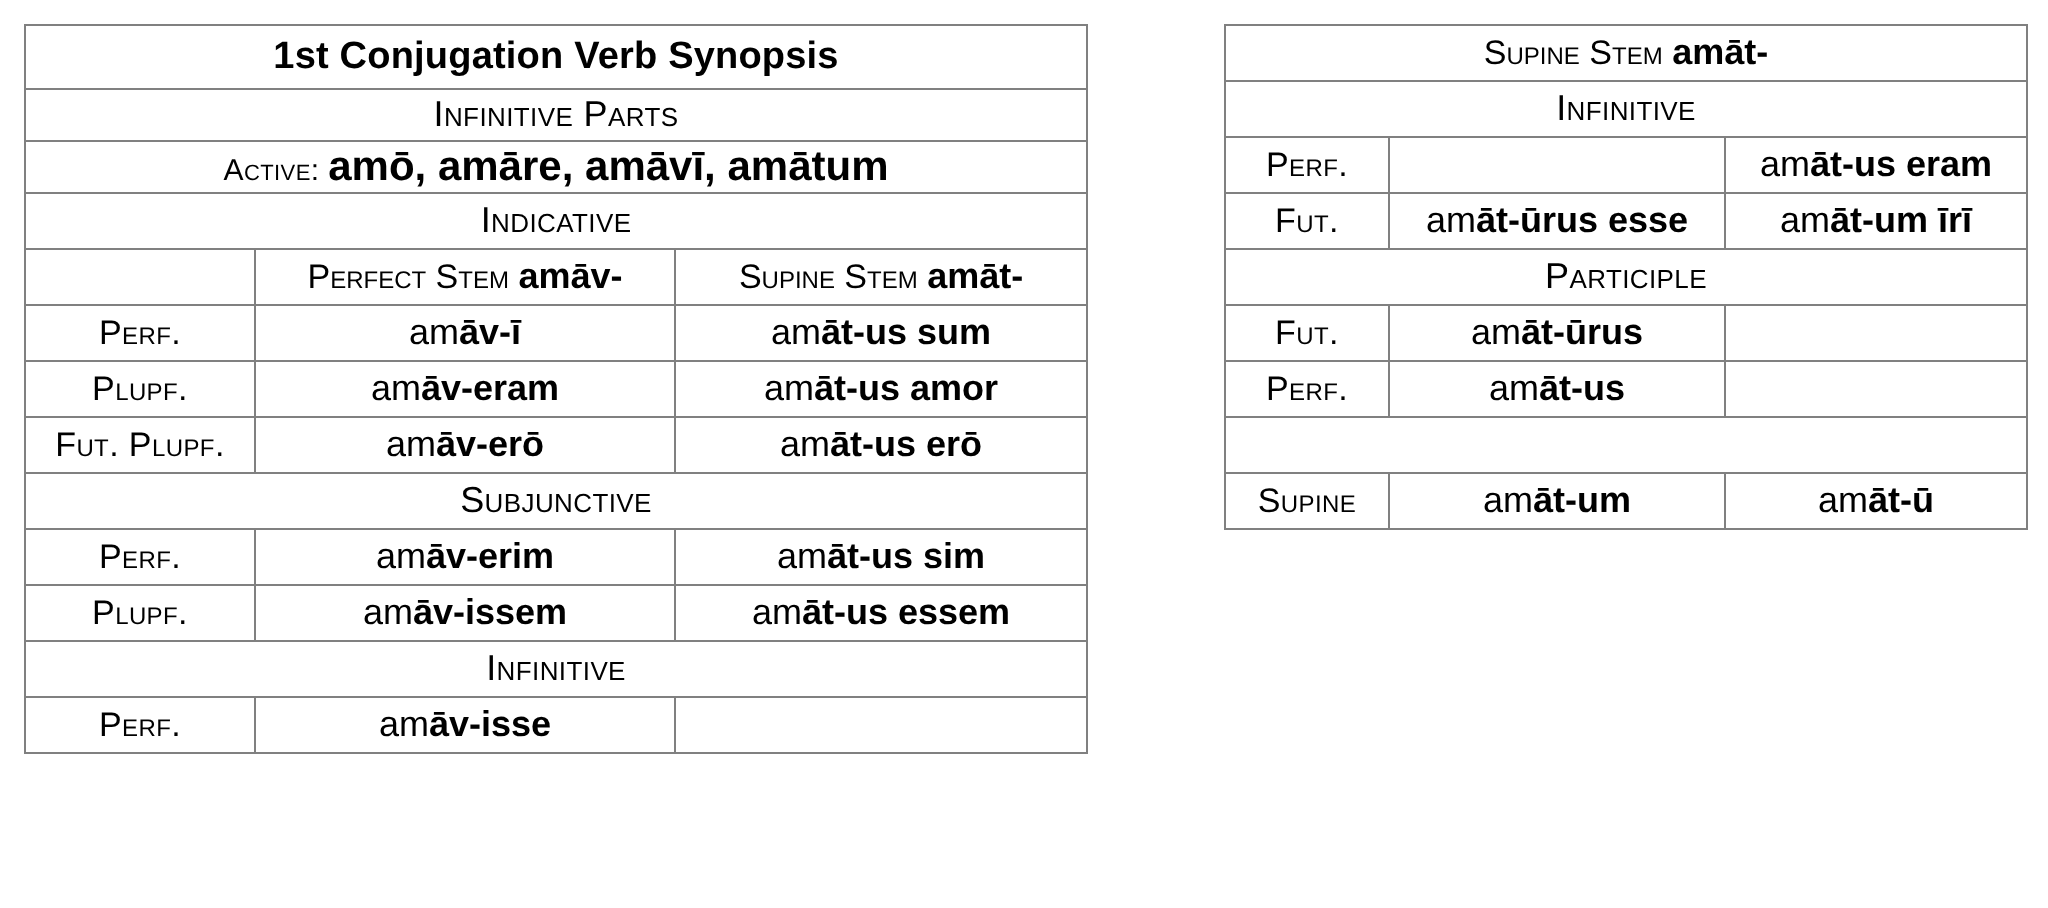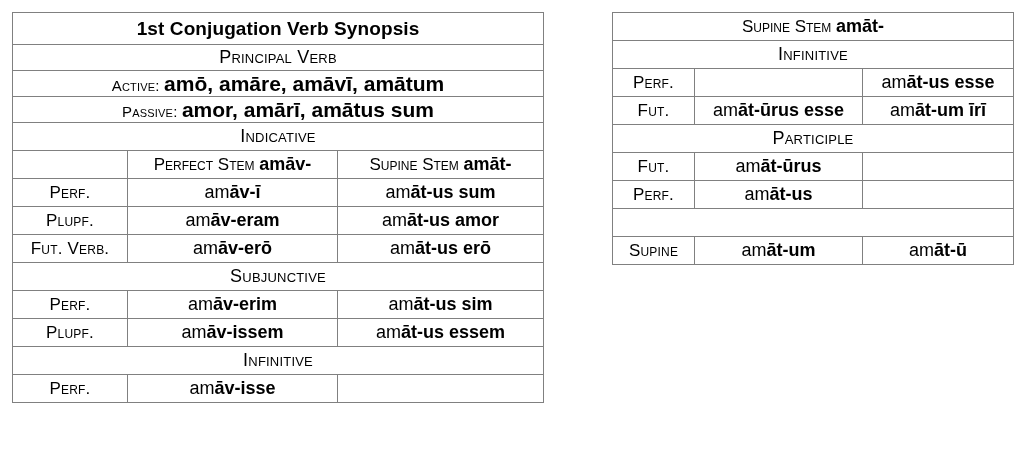--- a/index.html
+++ b/index.html
@@ -122,7 +122,7 @@
 
     <tr>
       <td class="banner pp-row" colspan="3">
-        <span class="smallcaps">Principal Verb</span>
+        <span class="smallcaps">Infinitive Parts</span>
       </td>
     </tr>
 

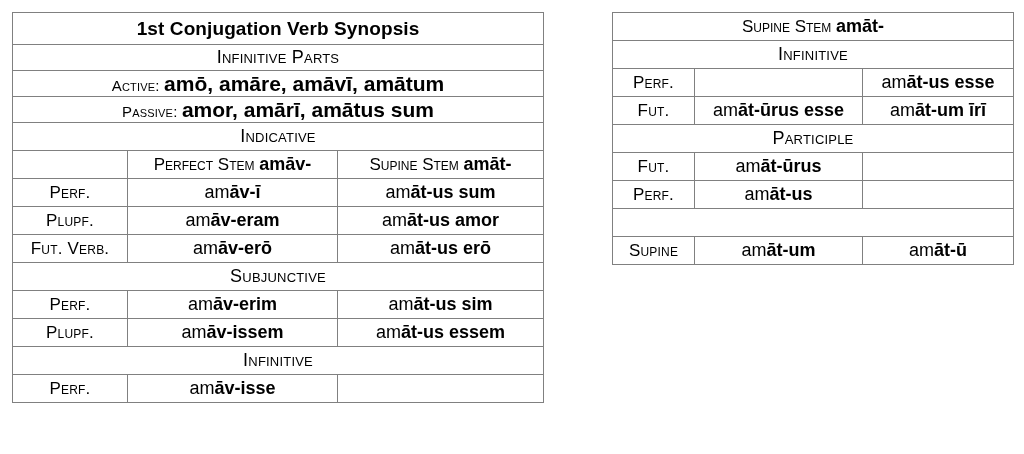--- a/index.html
+++ b/index.html
@@ -265,7 +265,7 @@
         <span class="form"></span>
       </td>
       <td class="plain-white">
-        <span class="form">am<b>āt-us esse</b></span>
+        <span class="form">am<b>āt-us eram</b></span>
       </td>
     </tr>
     <tr>

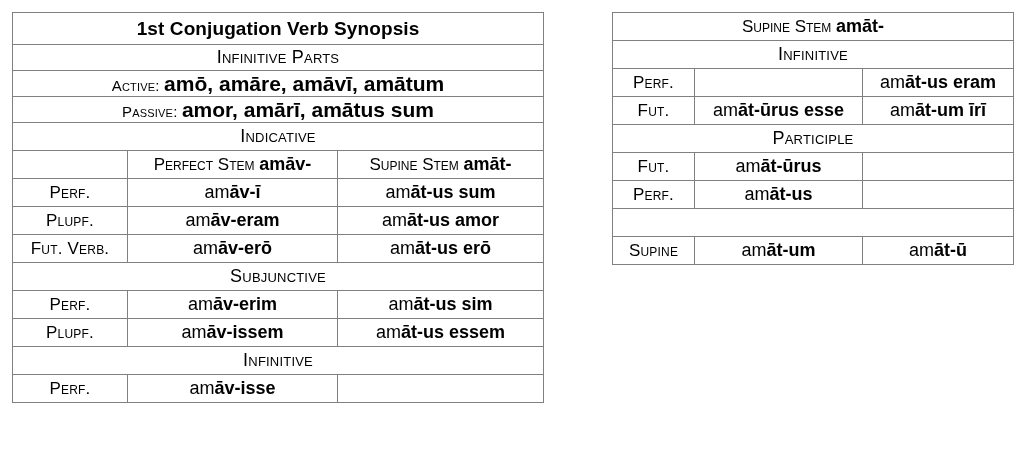--- a/index.html
+++ b/index.html
@@ -132,11 +132,6 @@
       </td>
     </tr>
 
-    <tr>
-      <td class="banner pp-row" colspan="3">
-        <span class="pp-line"><span>Passive:</span> <b>amor, amārī, amātus sum</b></span>
-      </td>
-    </tr>
 
     <tr>
       <td class="banner" colspan="3">

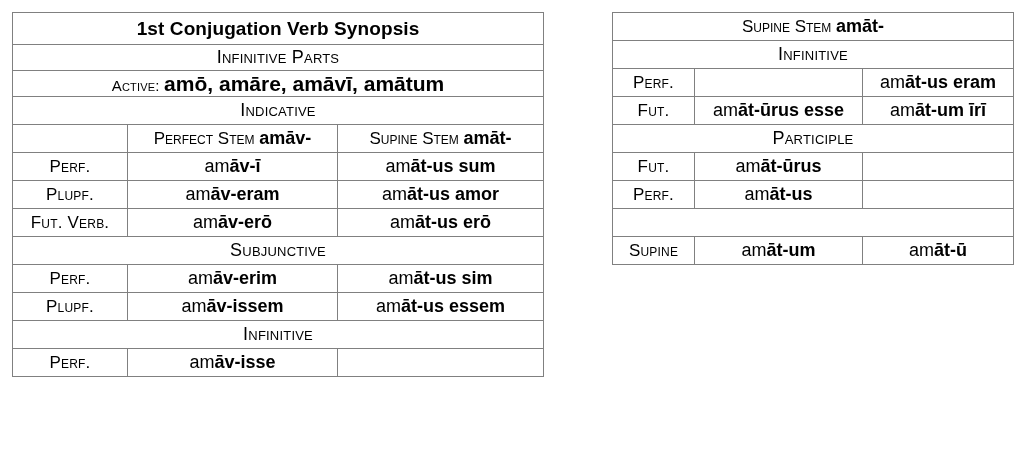--- a/index.html
+++ b/index.html
@@ -173,7 +173,7 @@
     </tr>
     <tr>
       <td class="rowlabel">
-        <span class="smallcaps-lbl">Fut. Verb.</span>
+        <span class="smallcaps-lbl">Fut. Plupf.</span>
       </td>
       <td class="perf-yellow">
         <span class="form">am<b>āv-erō</b></span>

